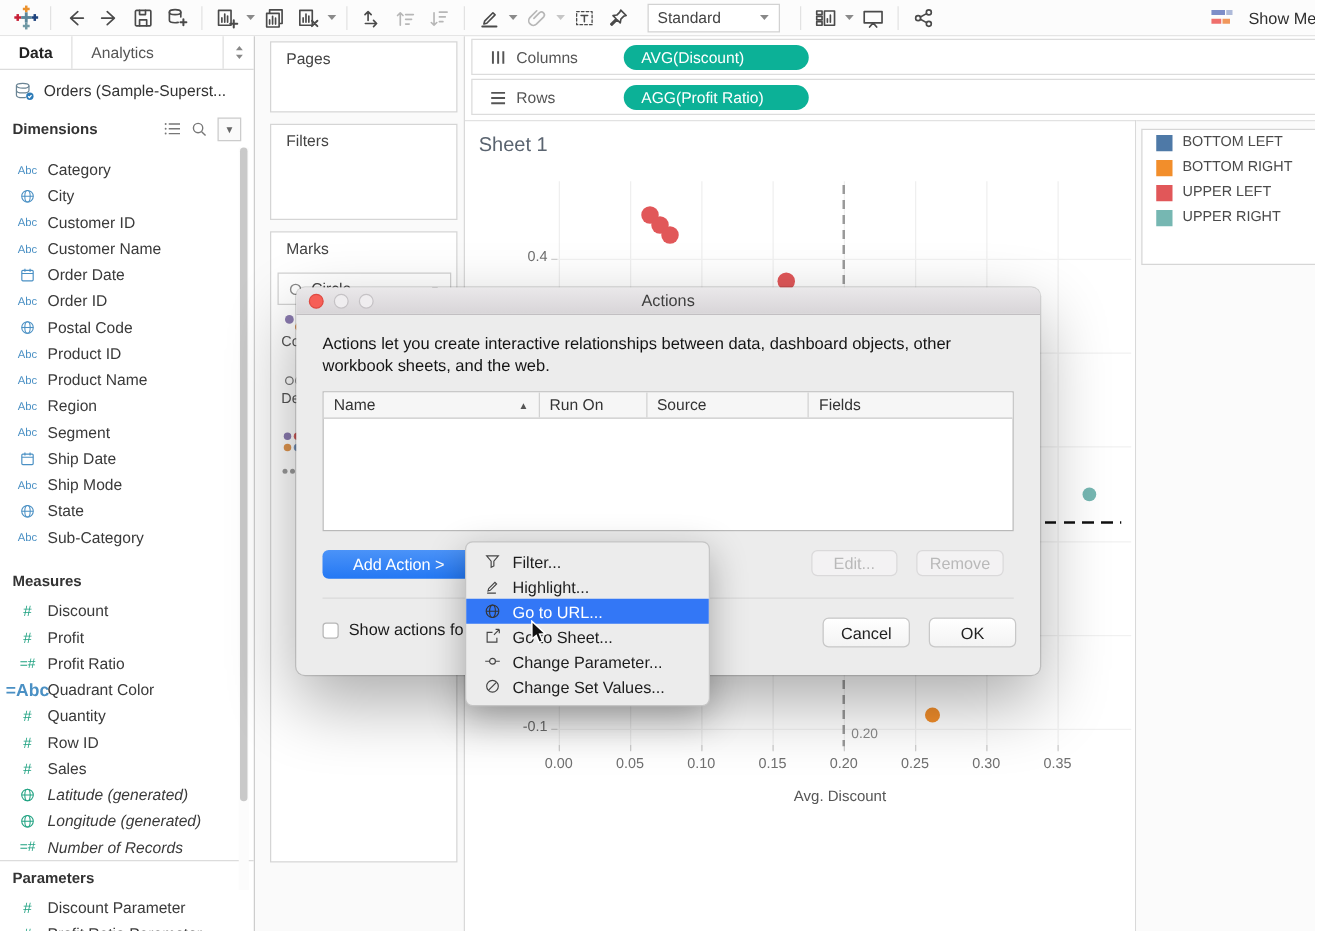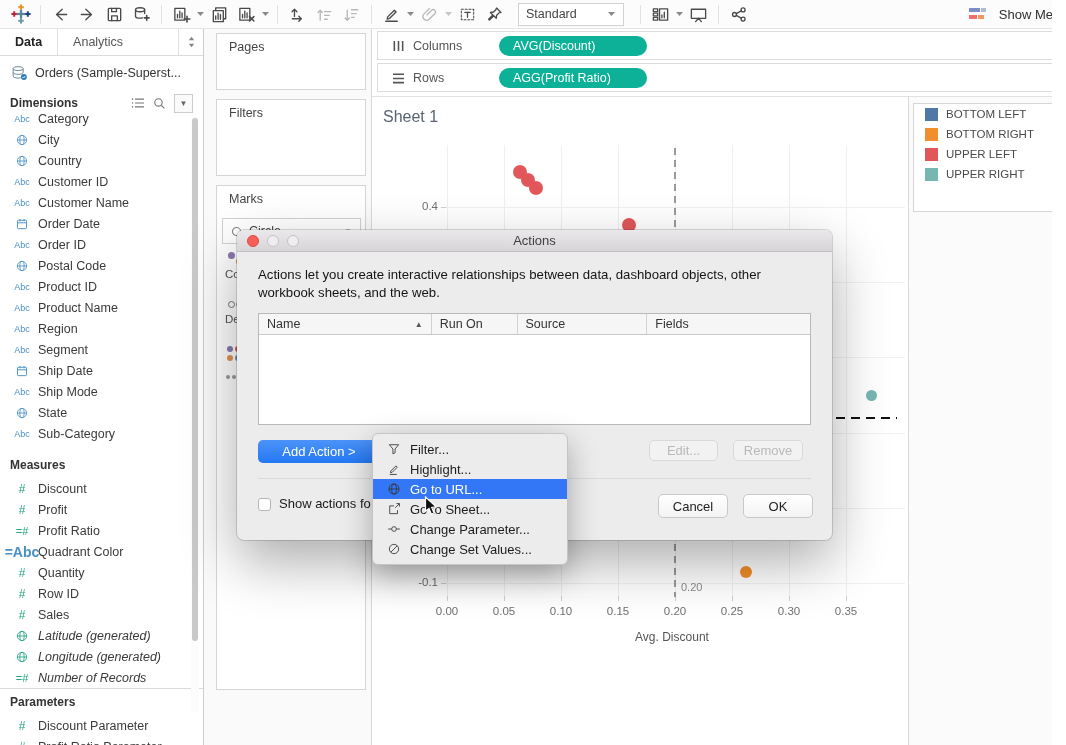--- a/index.html
+++ b/index.html
@@ -371,7 +371,7 @@
         <span class="dd-box">▼</span>
       </span>
     </div>
-    <div id="dims-list" style="position:absolute;top:79px;left:0;width:100%">
+    <div id="dims-list" style="position:absolute;top:96px;left:0;width:100%">
         <div class="field-row">
           <span class="f-icon">
             <span class="txticon" style="color:#4A90C4;font-weight:normal;font-size:9px">Abc</span>

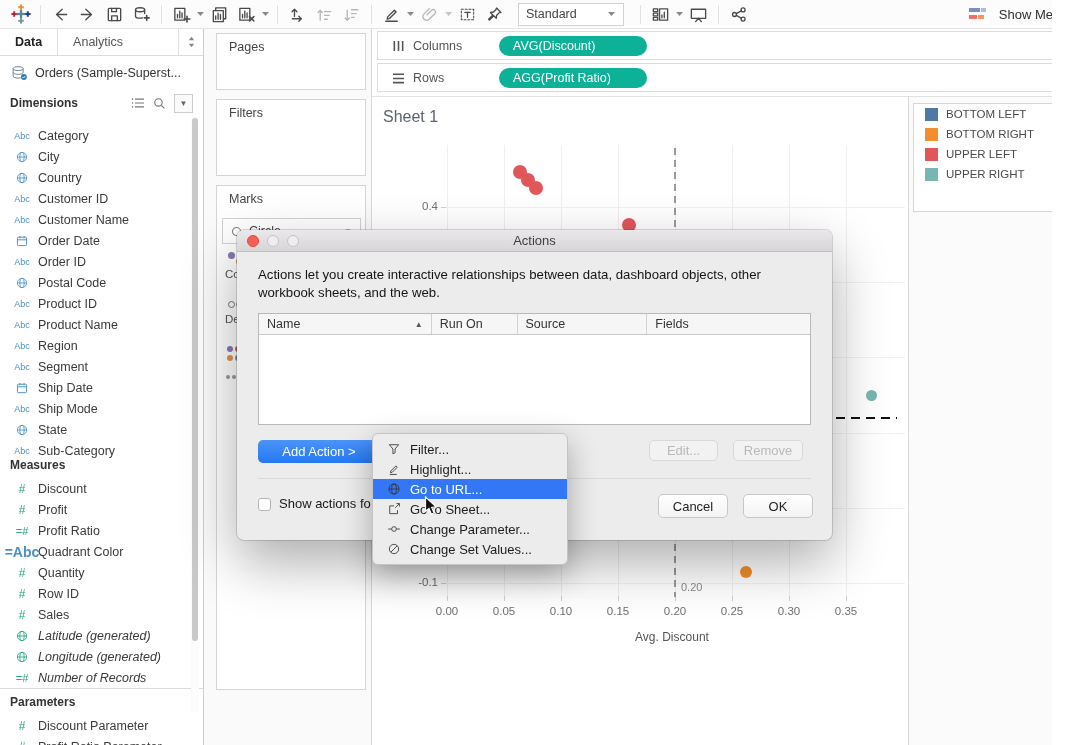--- a/index.html
+++ b/index.html
@@ -390,16 +390,6 @@
         </div>
         <div class="field-row">
           <span class="f-icon">
-            <svg width="12" height="12" viewBox="0 0 14 14" fill="none" stroke="#4A90C4" stroke-width="1">
-              <circle cx="7" cy="7" r="5.4"></circle>
-              <ellipse cx="7" cy="7" rx="2.5" ry="5.4"></ellipse>
-              <path d="M1.6 7h10.8"></path>
-            </svg>
-          </span>
-          <span class="f-label">Country</span>
-        </div>
-        <div class="field-row">
-          <span class="f-icon">
             <span class="txticon" style="color:#4A90C4;font-weight:normal;font-size:9px">Abc</span>
           </span>
           <span class="f-label">Customer ID</span>

